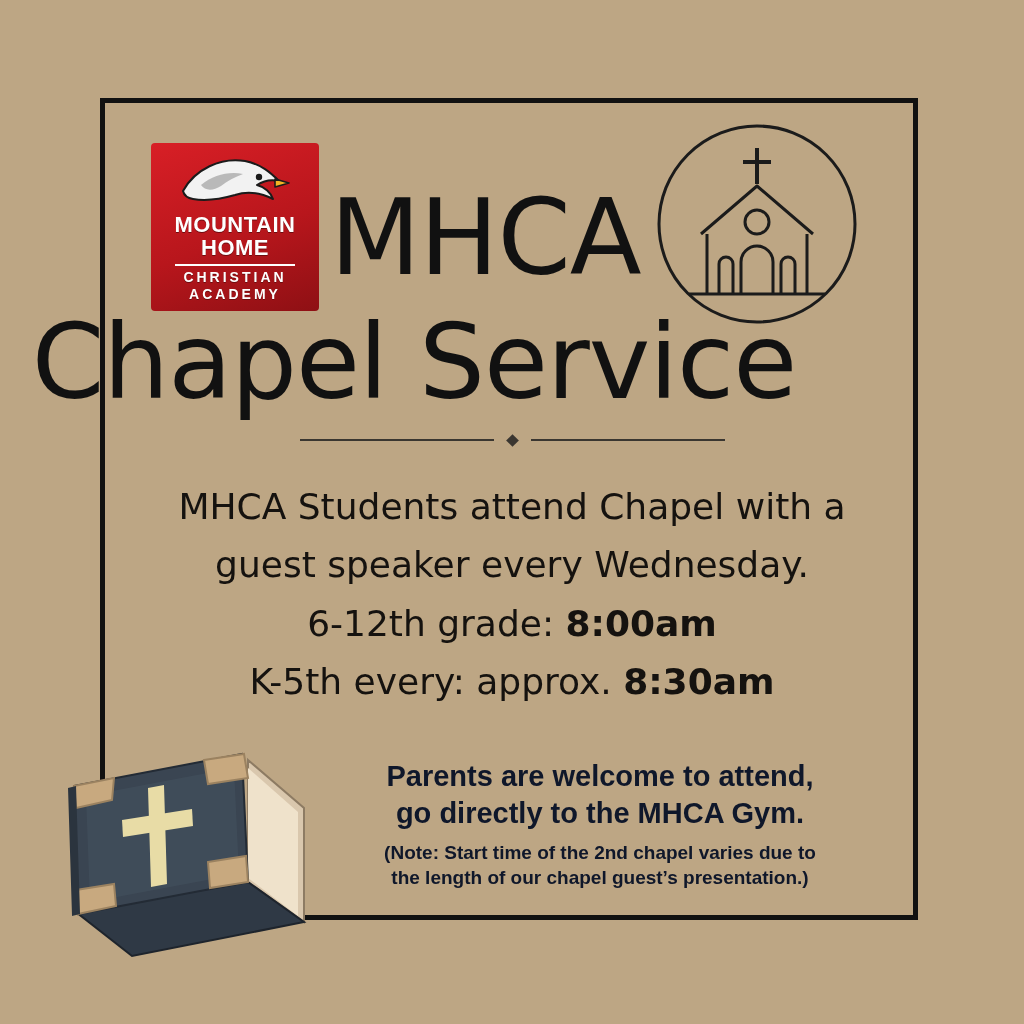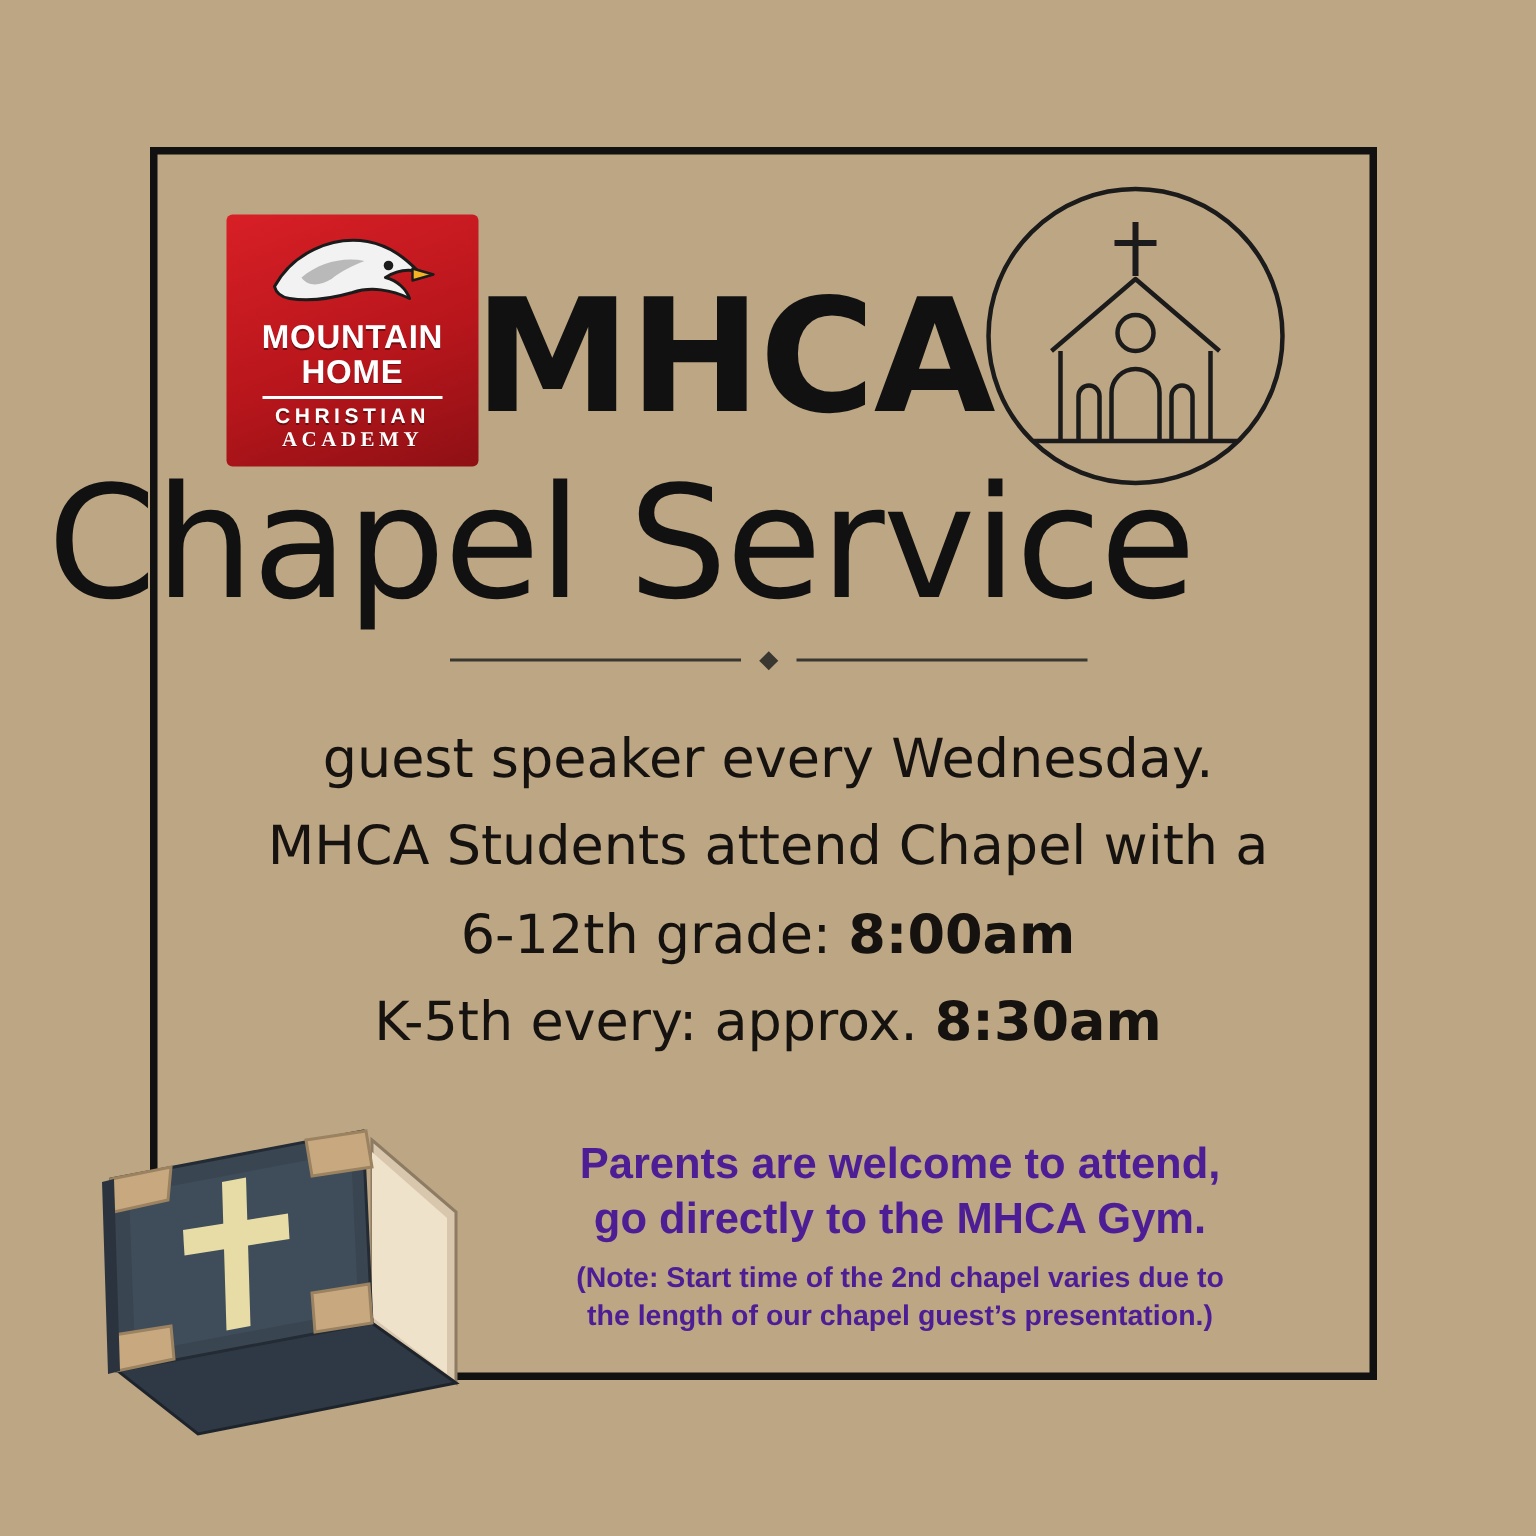--- a/index.html
+++ b/index.html
@@ -75,7 +75,7 @@
     margin: 5px 0 4px 0;
   }
   .logo-christian { font-size: 14px; letter-spacing: 3px; text-align: center; }
-  .logo-academy { font-size: 14px; letter-spacing: 3px; margin-top: 3px; font-family: Liberation Serif, serif; }
+  .logo-academy { font-size: 14px; letter-spacing: 3px; margin-top: 3px; }
 
   
   .church-icon {

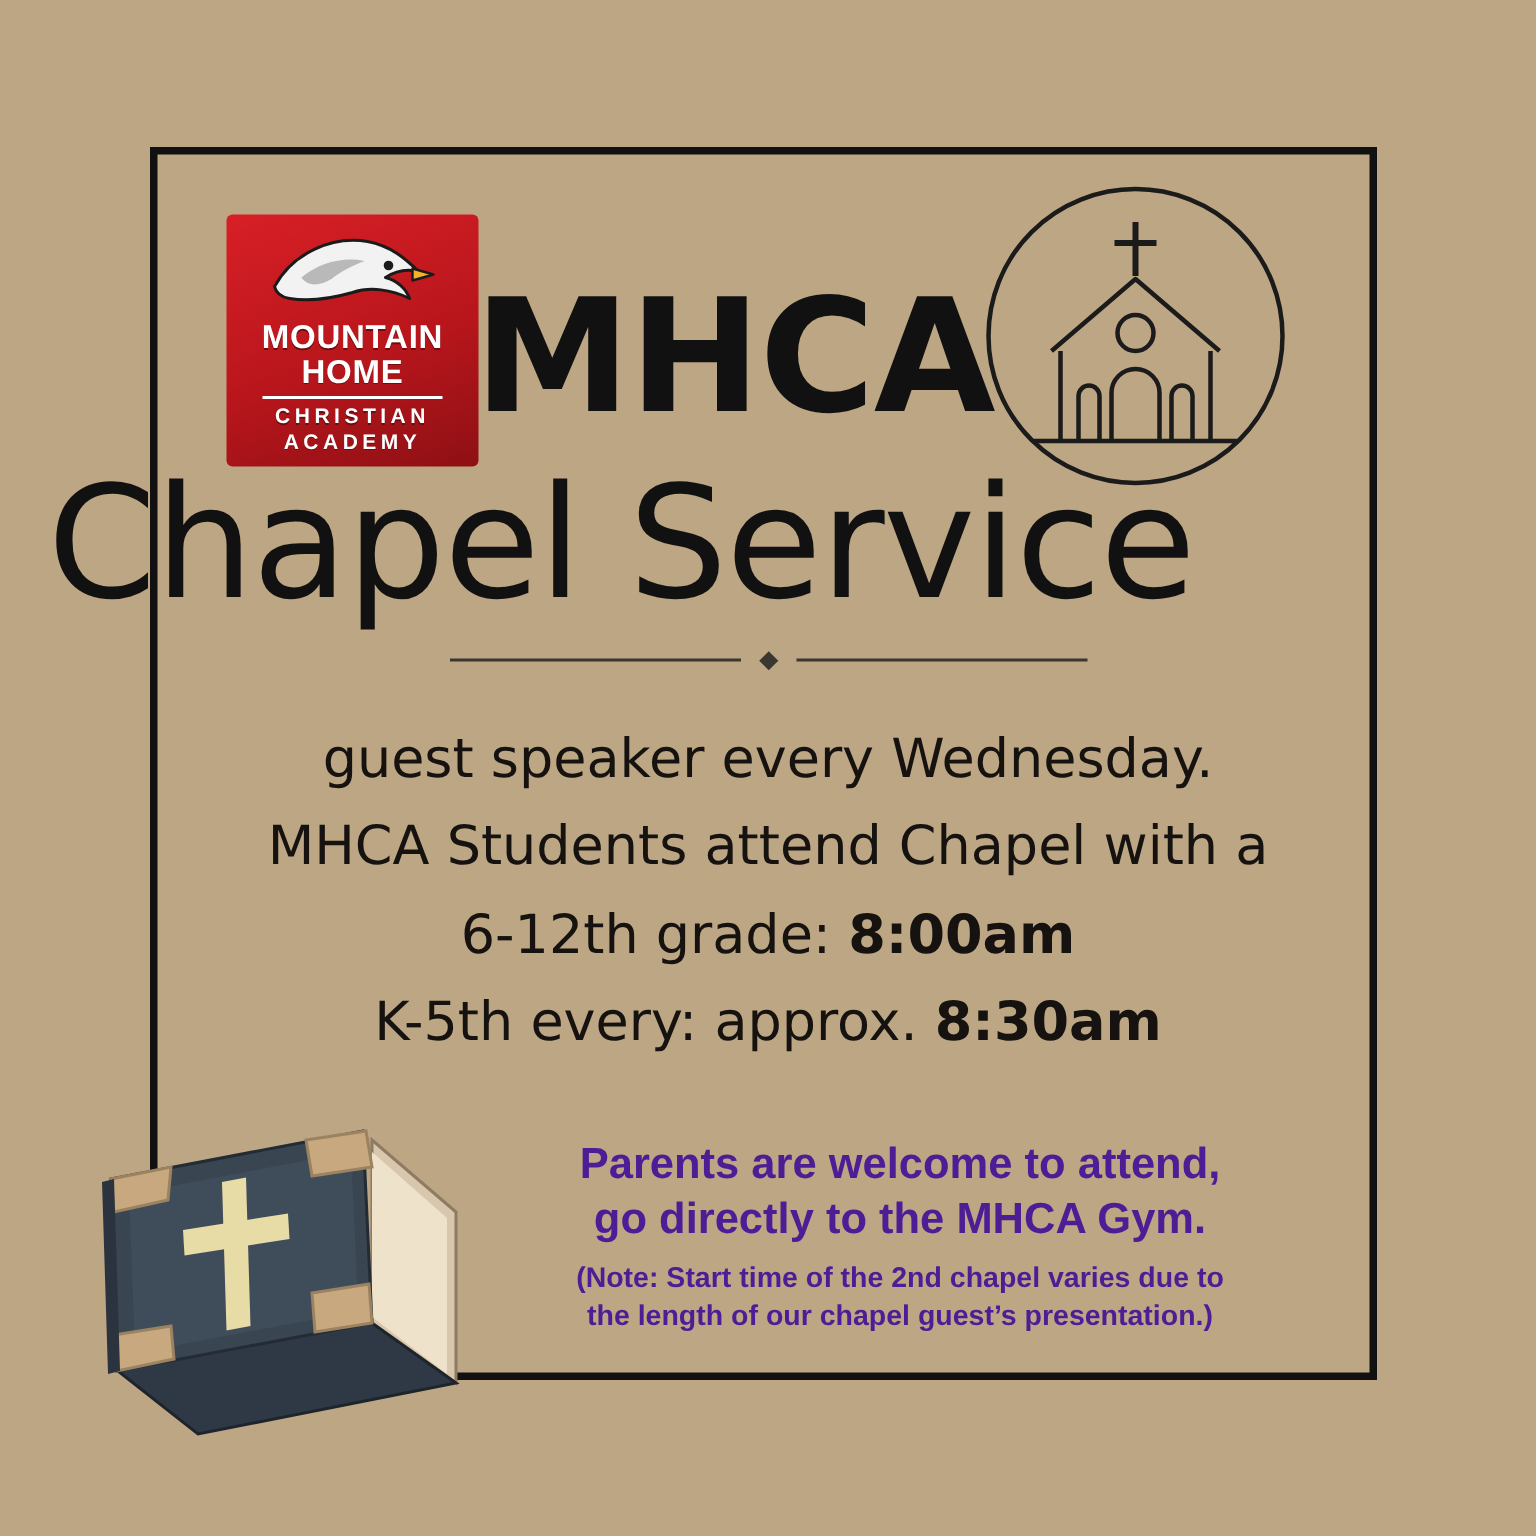--- a/index.html
+++ b/index.html
@@ -89,11 +89,11 @@
   
   .title-main {
     position: absolute;
-    left: 316px;
+    left: 330px;
     top: 186px;
     width: 420px;
     font-size: 105px;
-    font-weight: 700;
+    font-weight: 400;
     color: #111111;
     letter-spacing: -1px;
     line-height: 1;

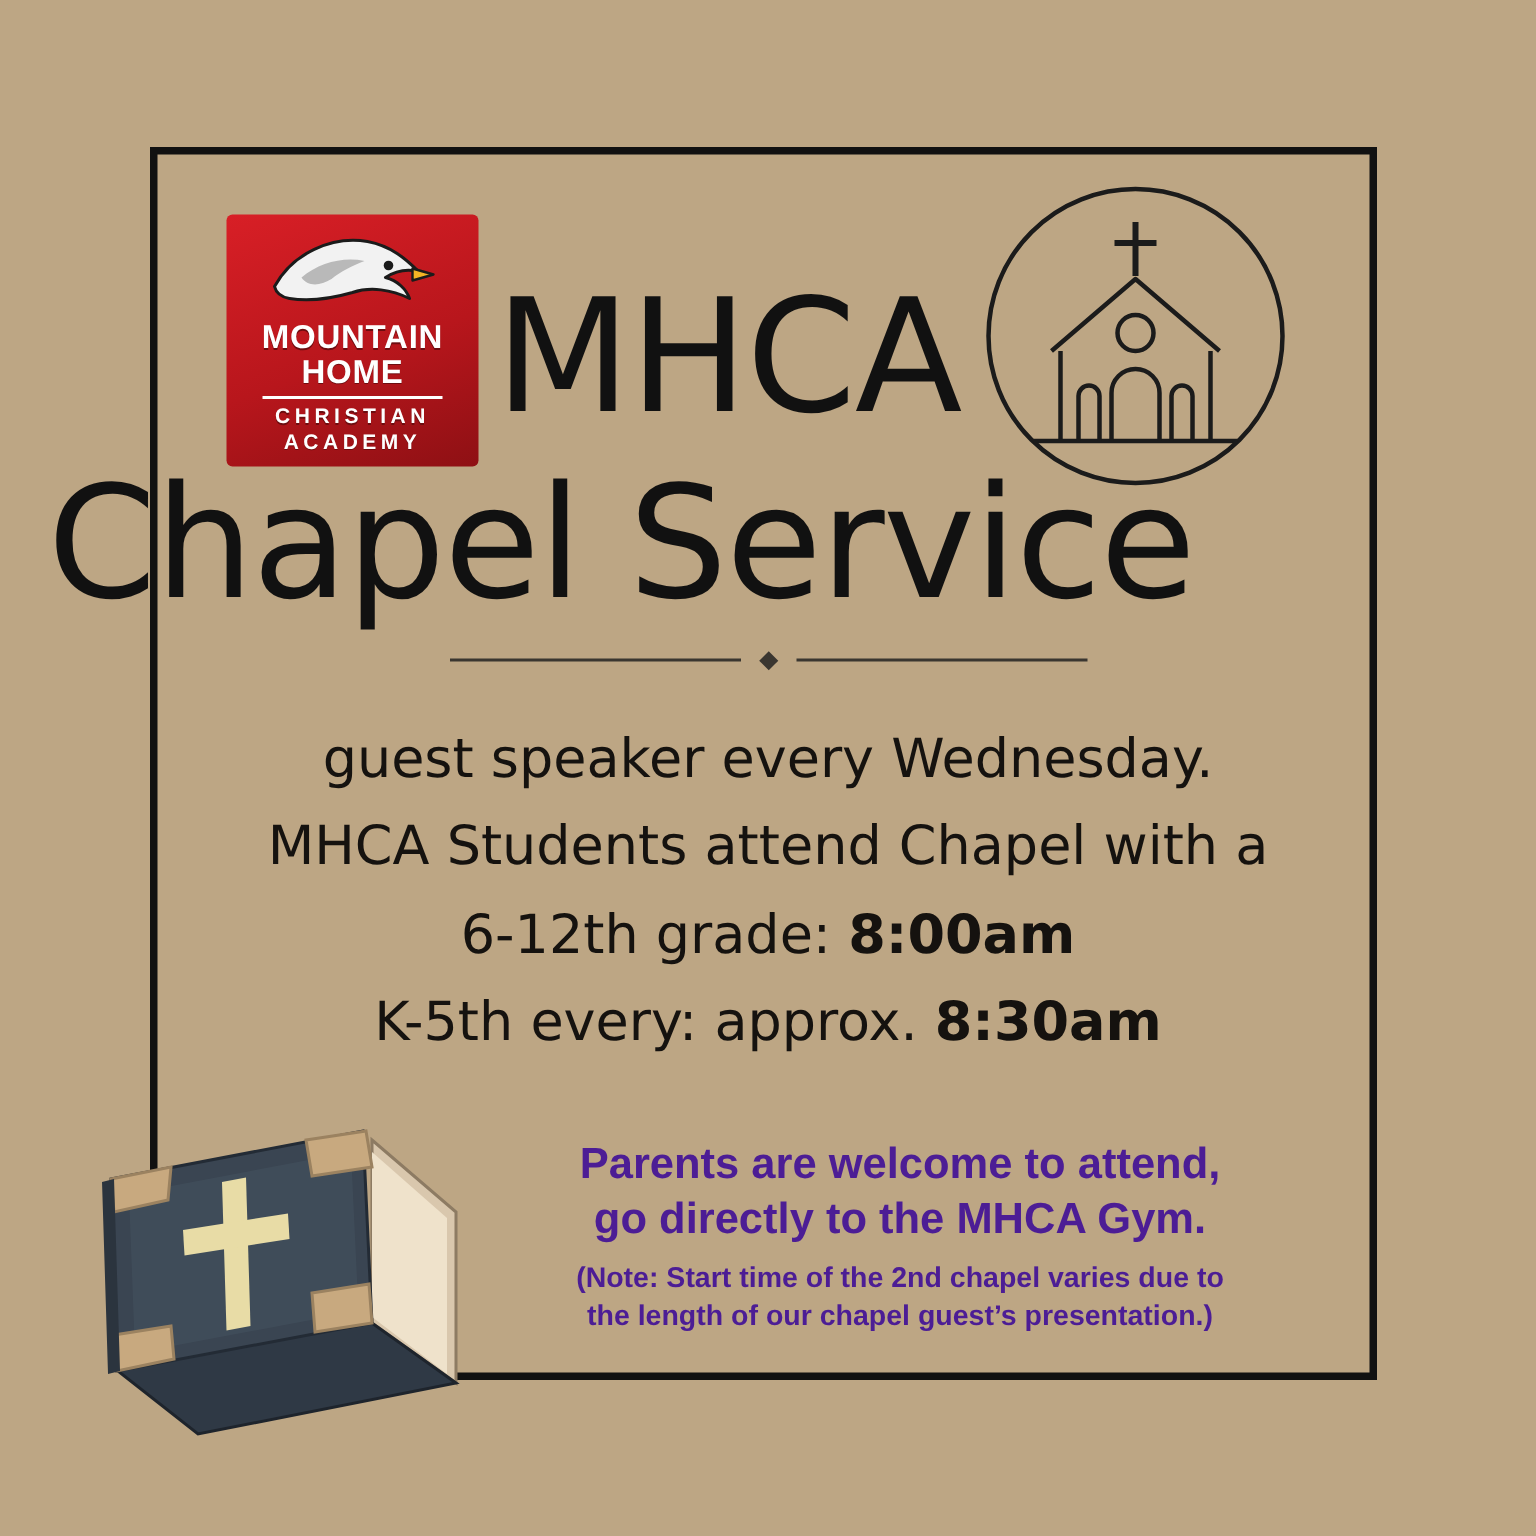--- a/index.html
+++ b/index.html
@@ -235,8 +235,8 @@
   </div>
 
   <div class="body-block">
+    <span class="line">MHCA Students attend Chapel with a</span>
     <span class="line">guest speaker every Wednesday.</span>
-    <span class="line">MHCA Students attend Chapel with a</span>
     <span class="line"><span>6-12th grade: </span><b>8:00am</b></span>
     <span class="line"><span>K-5th every: approx. </span><b>8:30am</b></span>
   </div>

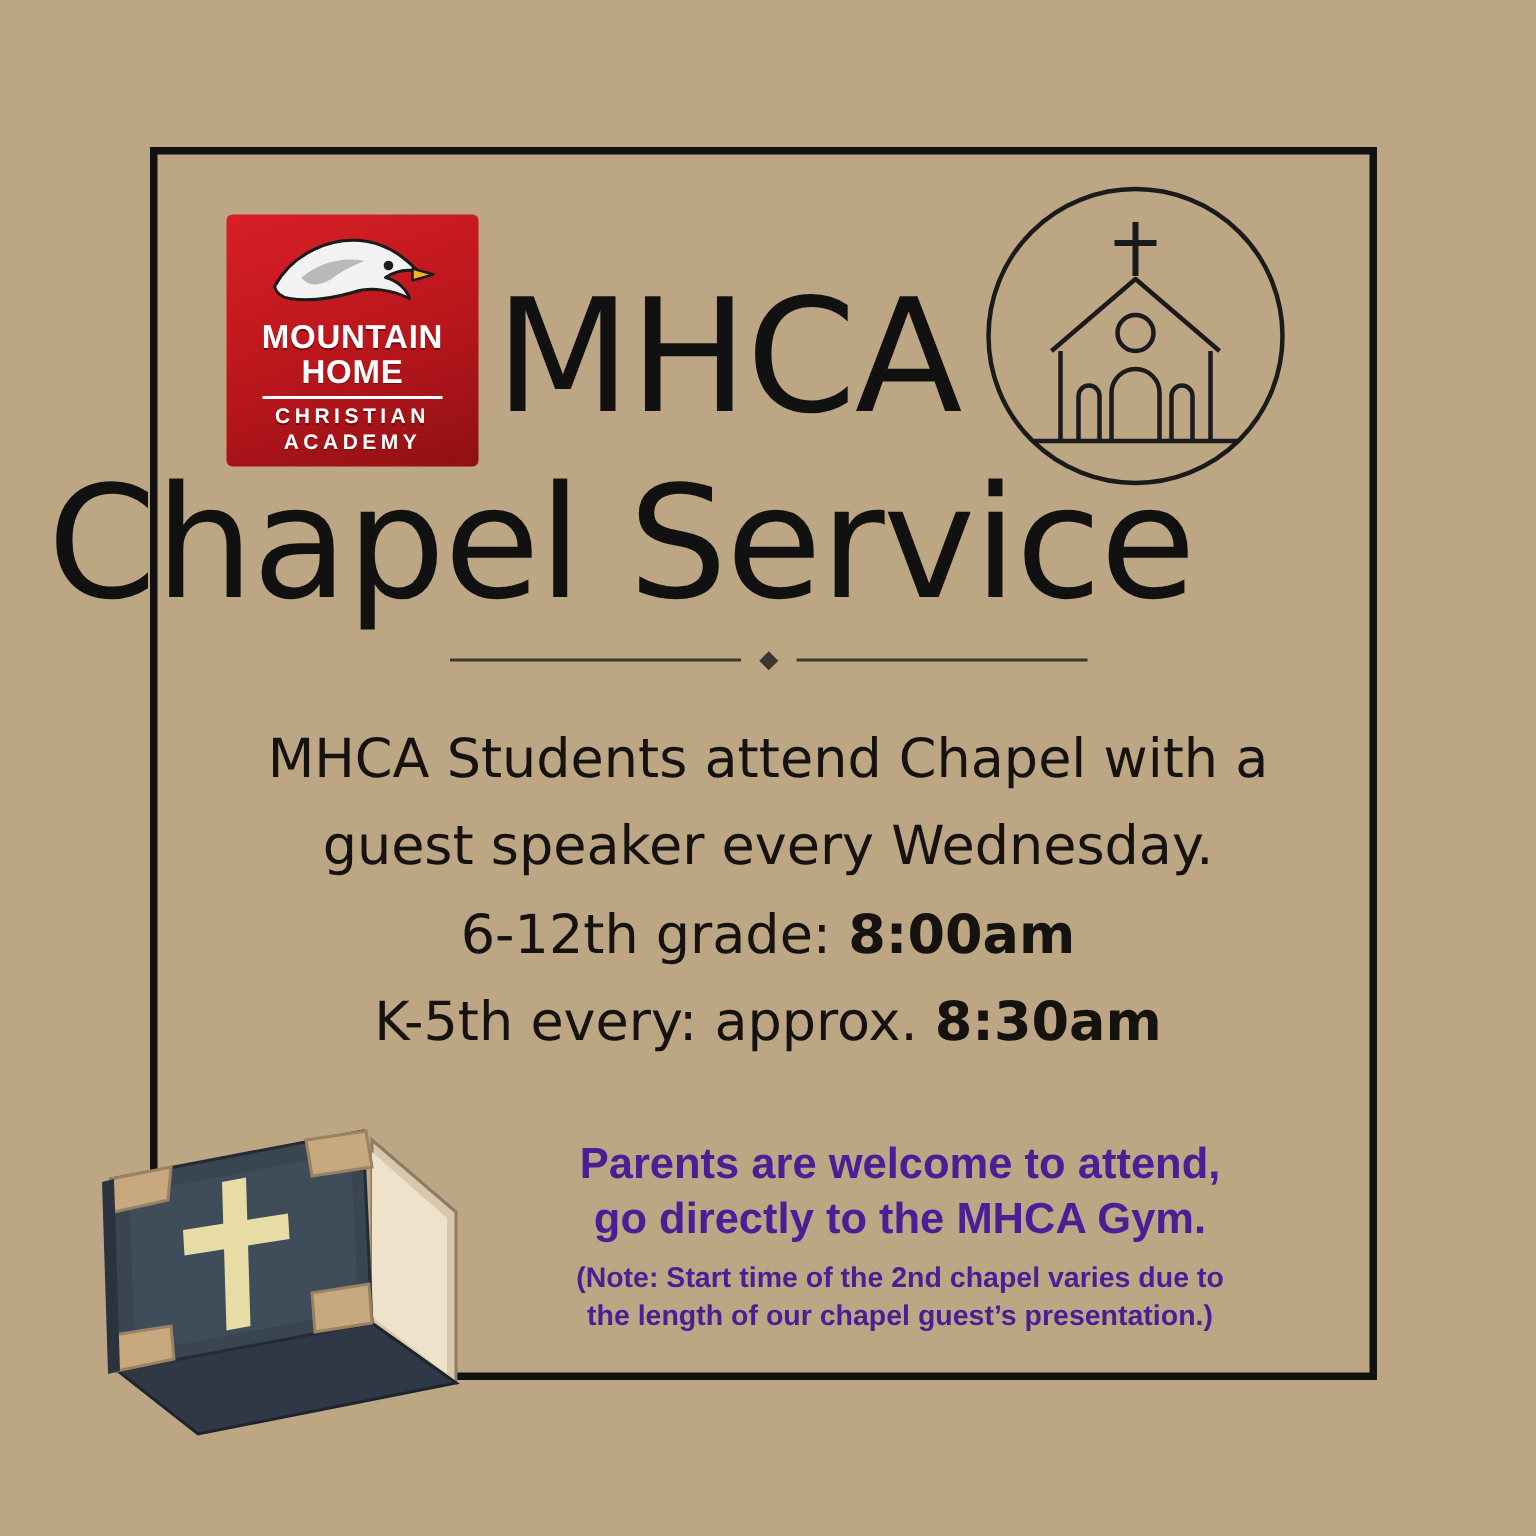--- a/index.html
+++ b/index.html
@@ -159,7 +159,7 @@
     top: 758px;
     width: 600px;
     text-align: center;
-    color: #4c1d95;
+    color: #0f172a;
     font-family: "Liberation Sans", sans-serif;
   }
   .footer-lead {

